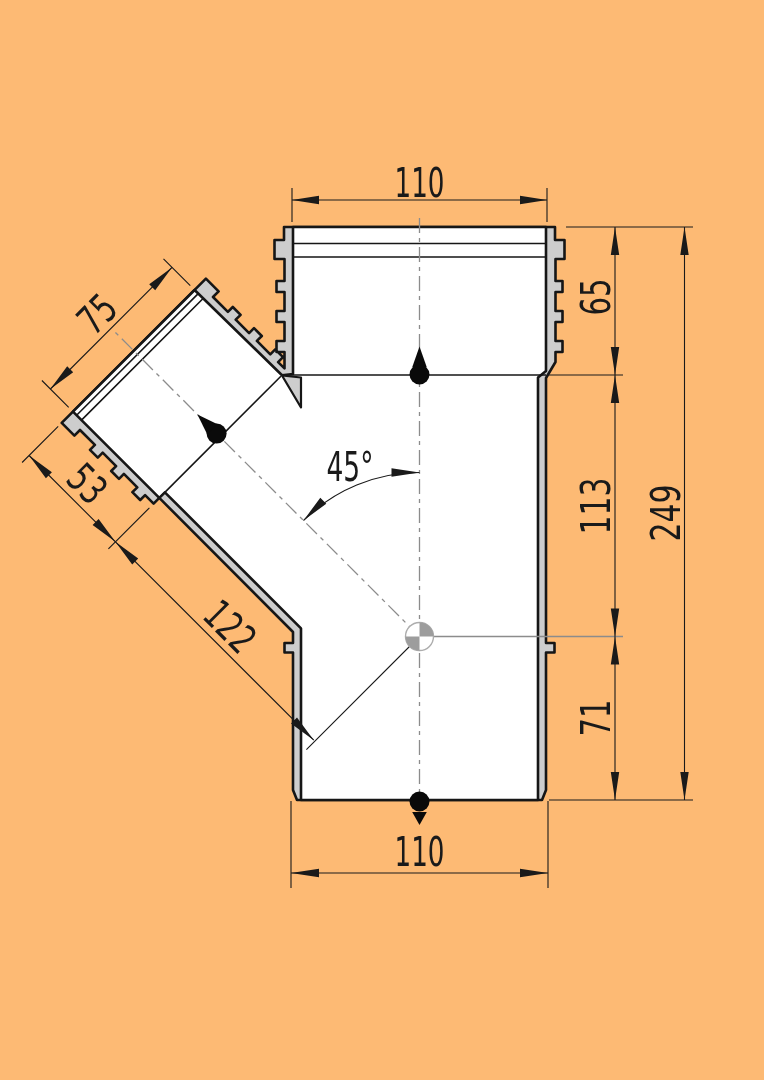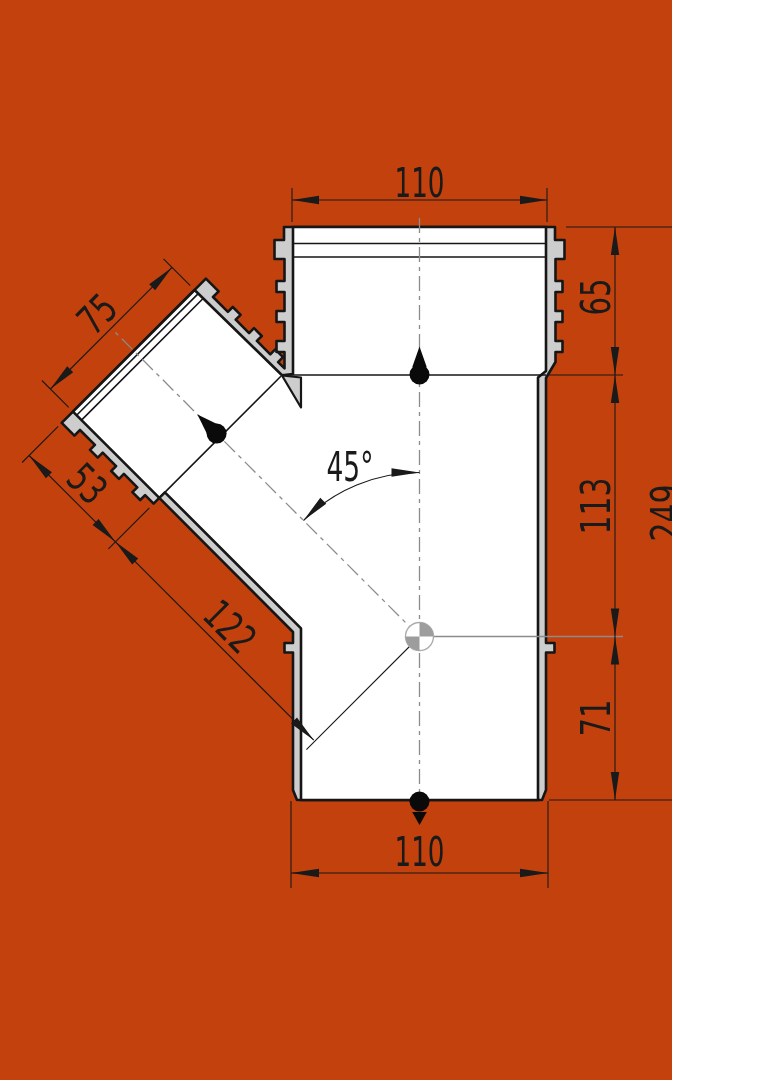--- a/index.html
+++ b/index.html
@@ -3,7 +3,7 @@
 <meta charset="utf-8">
 <style>
   html,body{margin:0;padding:0;background:#ffffff;}
-  .canvas{position:relative;width:672px;height:1080px;background:#c2410c;overflow:hidden;
+  .canvas{position:relative;width:764px;height:1080px;background:#fdba74;overflow:hidden;
           font-family:"DejaVu Sans", sans-serif;}
   svg{display:block;}
   .dim-text{font-family:"DejaVu Sans", sans-serif;font-size:40px;fill:#1a1a1a;}

